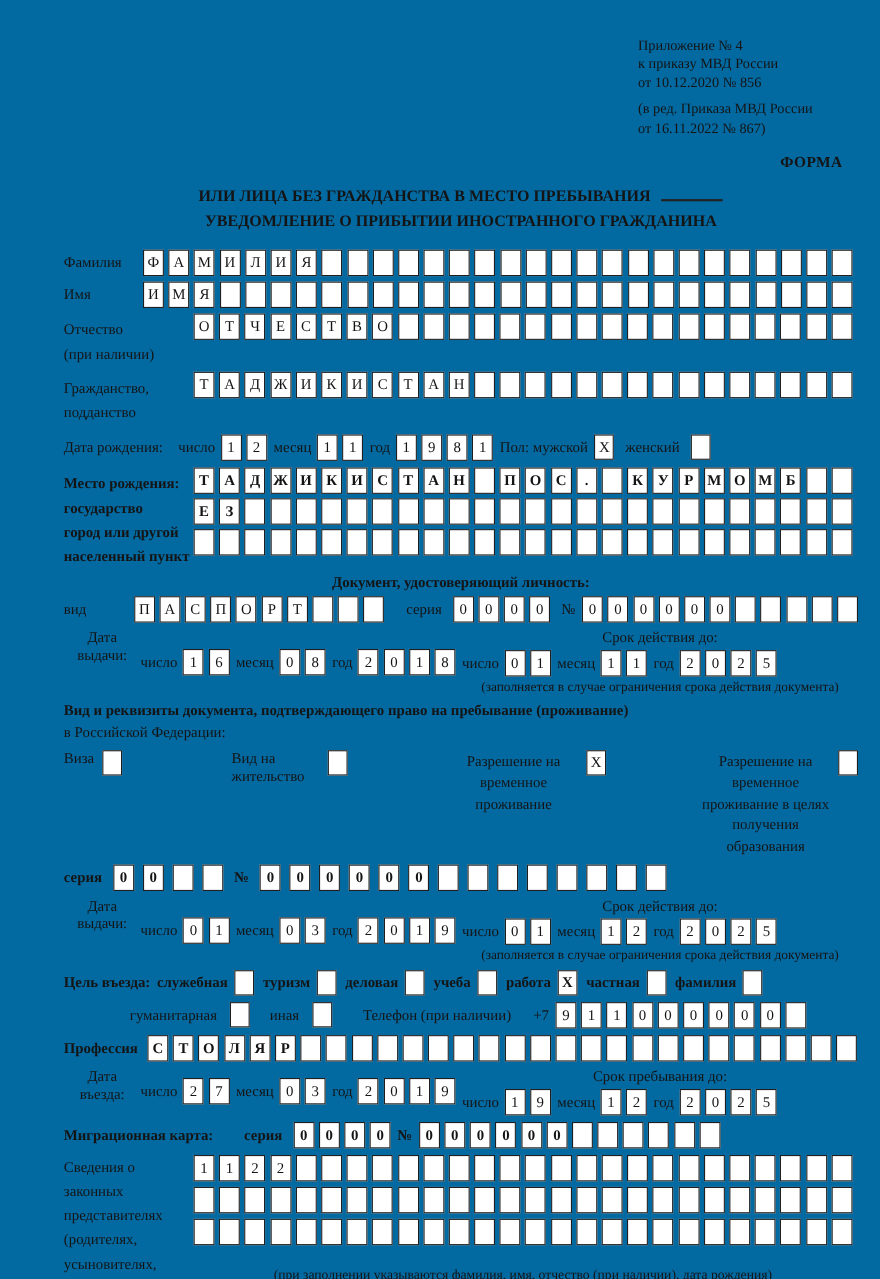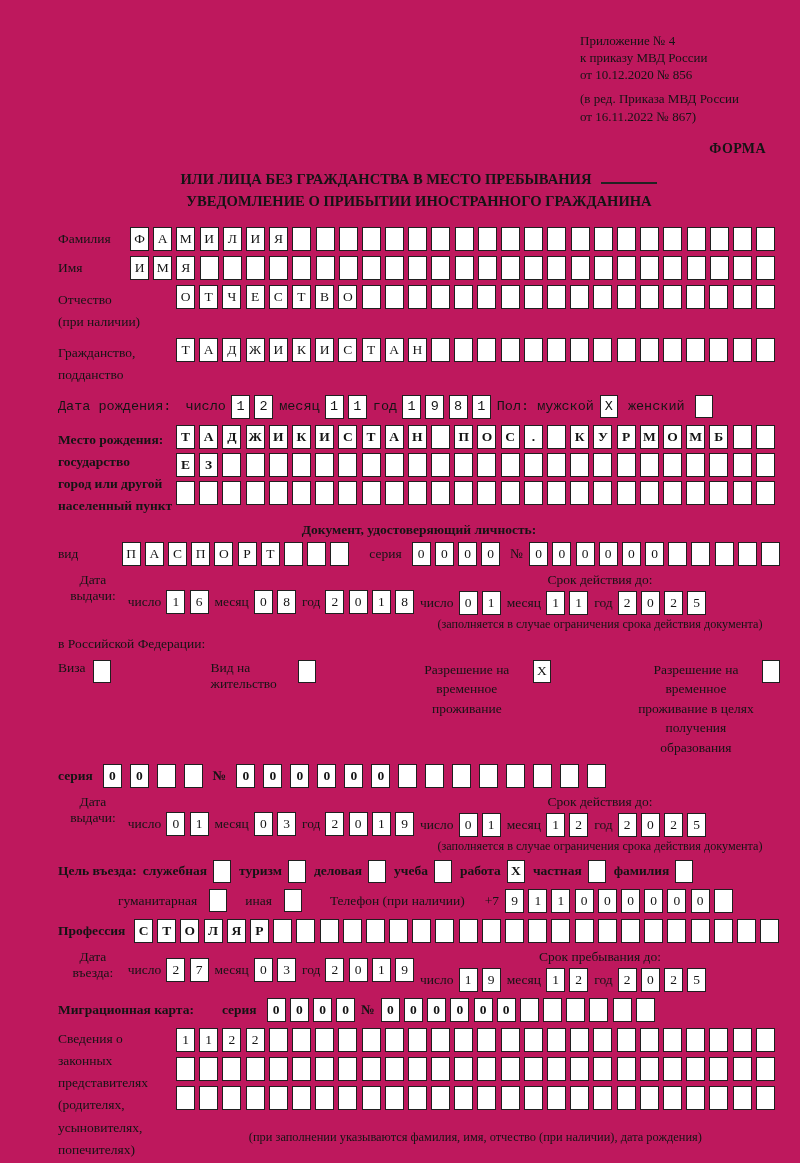--- a/index.html
+++ b/index.html
@@ -8,7 +8,7 @@
     width:800px;height:1163px;
     box-sizing:border-box;
     padding:32px 20px 14px 58px;
-    background:#be185d;
+    background:#0369a1;
     color:#141414;
     font-family:"Liberation Serif","DejaVu Serif",serif;
     font-size:13.5px;

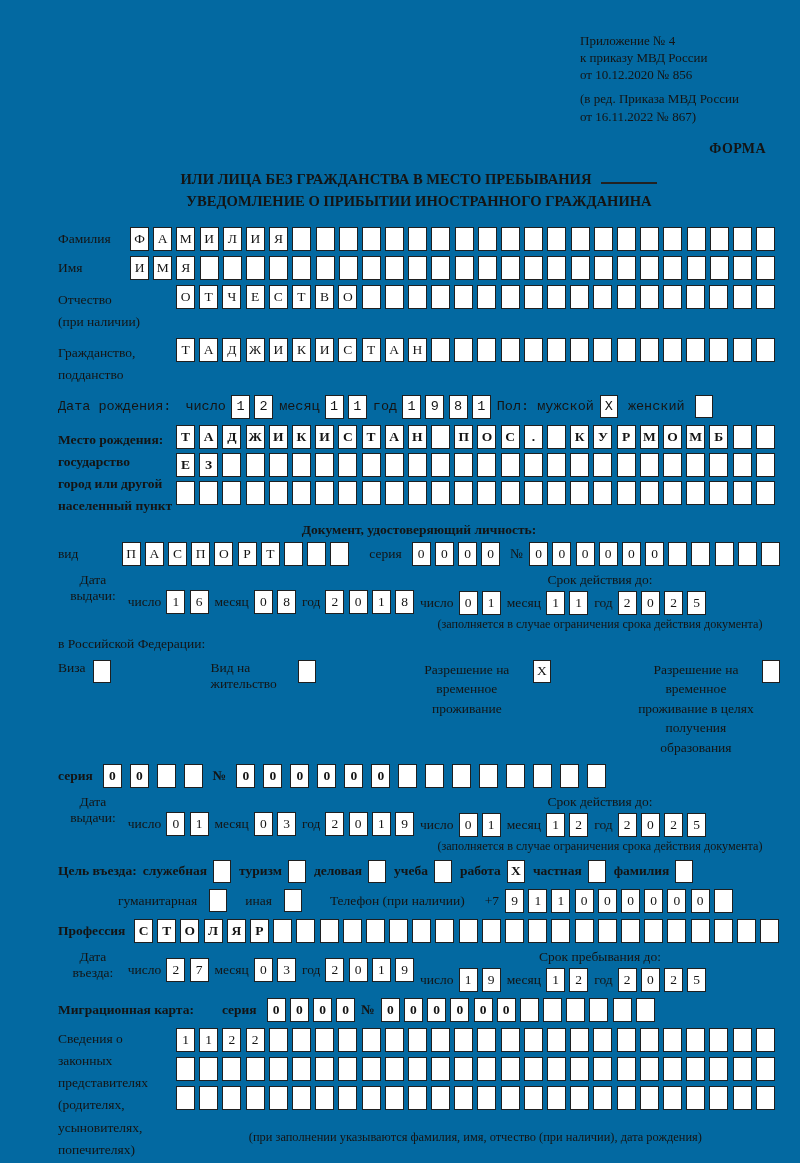--- a/index.html
+++ b/index.html
@@ -43,7 +43,7 @@
   .dg{display:flex;align-items:center;}
   .dg .lb{margin:0 5px 0 0;}
   .dg .cellrow{margin-right:6px;}
-  .mt8{margin-top:8px;font-family:Liberation Mono, monospace;} .mt6{margin-top:6px;font-weight:bold;} .mt4{margin-top:4px;}
+  .mt8{margin-top:8px;} .mt6{margin-top:6px;font-weight:bold;} .mt4{margin-top:4px;}
   .center{text-align:center;}
   .boldc{font-weight:bold;}
   .note{font-size:12.2px;text-align:center;margin-top:2px;}

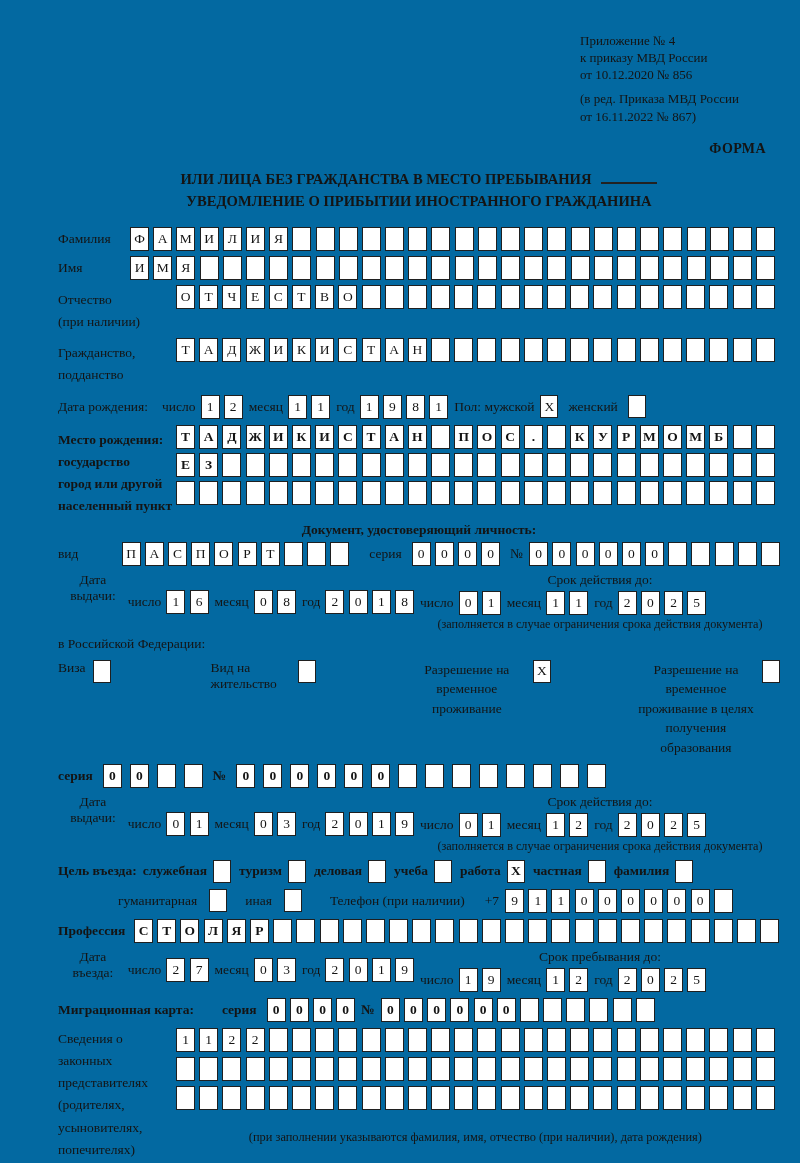--- a/index.html
+++ b/index.html
@@ -444,6 +444,7 @@
     </div>
   </div>
 
+  <div class="mt6">Вид и реквизиты документа, подтверждающего право на пребывание (проживание)</div>
   <div class="mt4">в Российской Федерации:</div>
 
   <div class="optrow">

